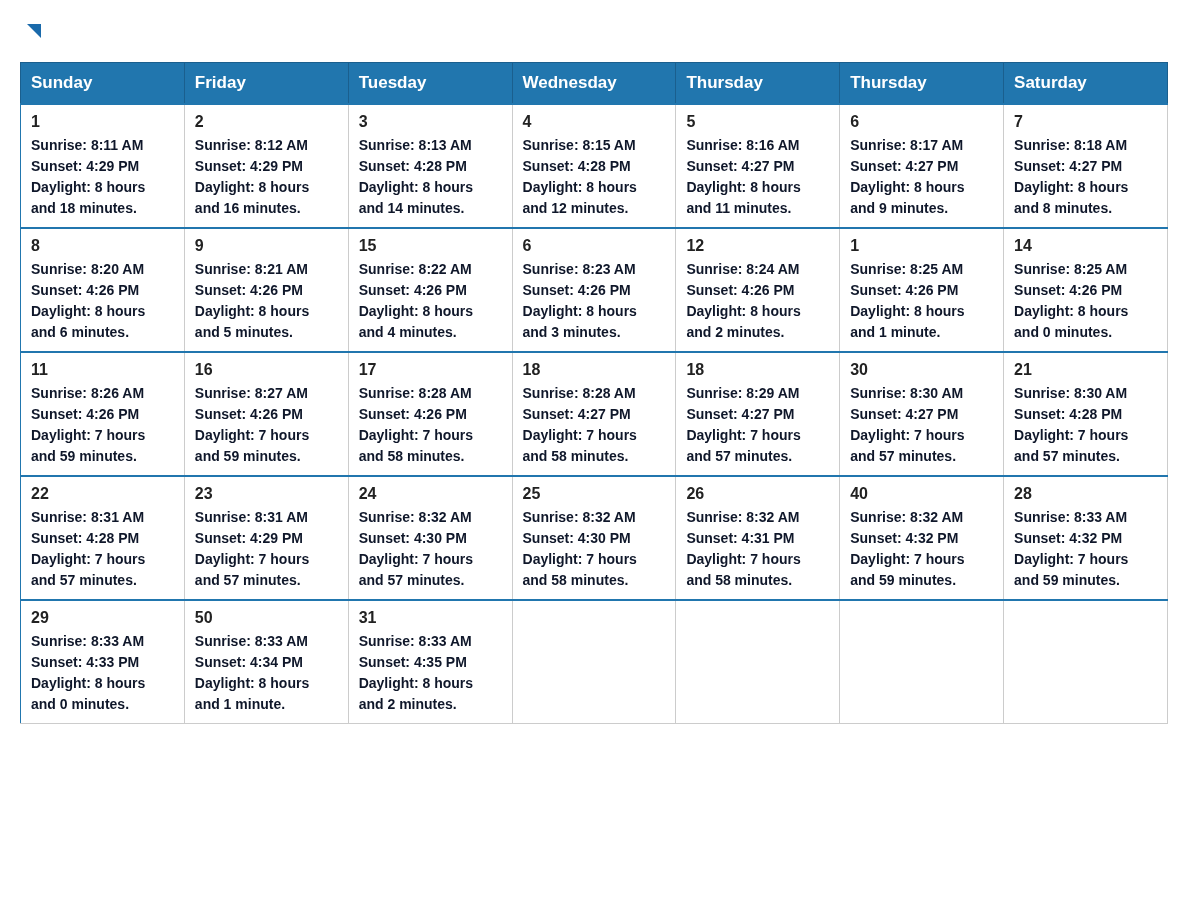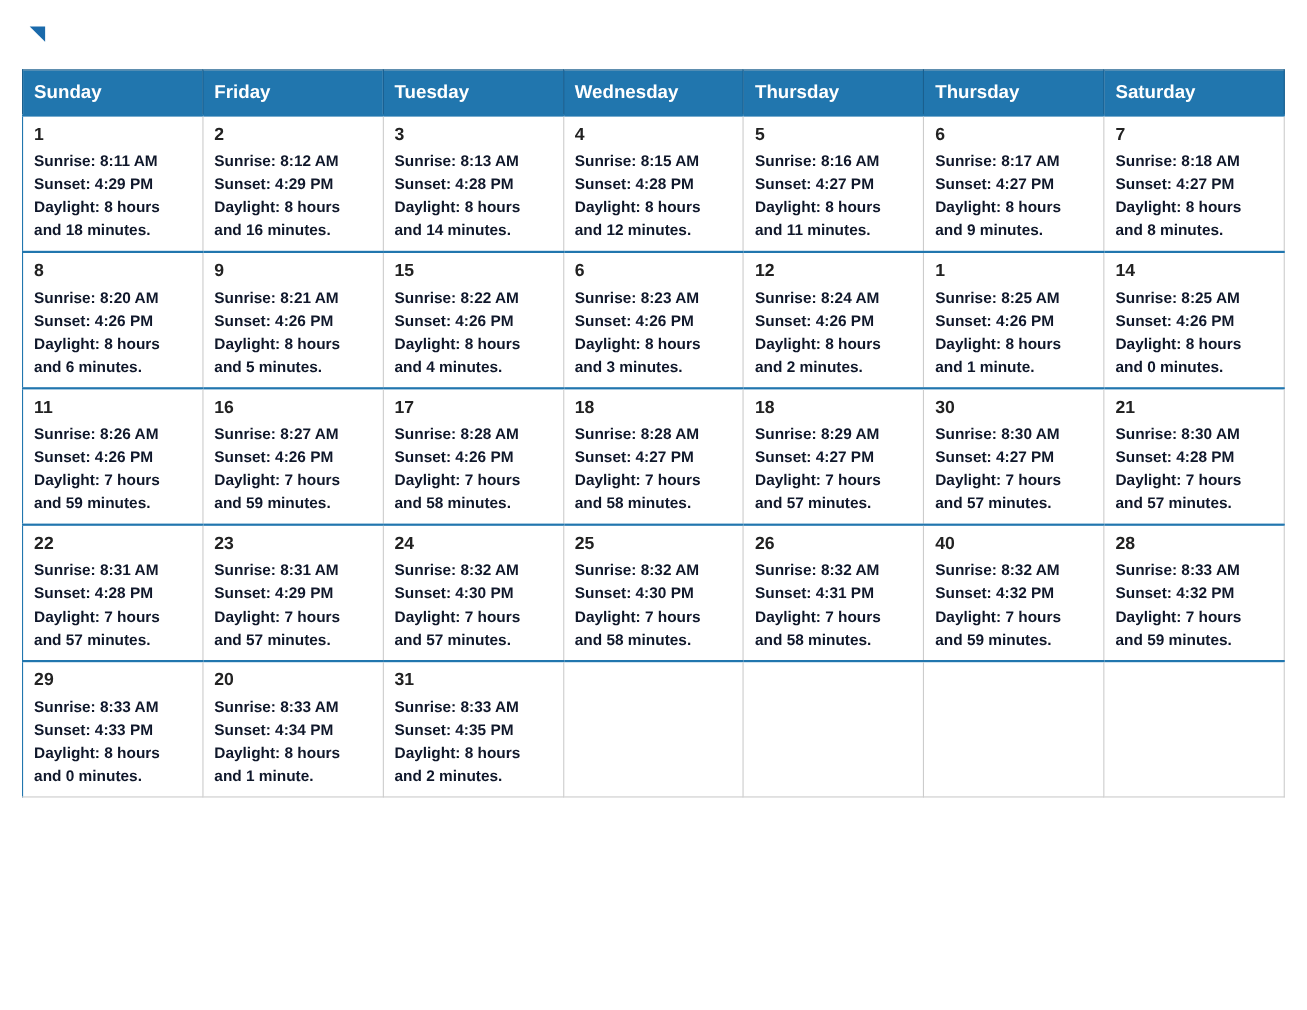--- a/index.html
+++ b/index.html
@@ -263,7 +263,7 @@
           <div class="day-info">Sunrise: 8:33 AM<br>Sunset: 4:33 PM<br>Daylight: 8 hours<br>and 0 minutes.</div>
         </td>
         <td>
-          <span class="day-number">20</span>
+          <span class="day-number">50</span>
           <div class="day-info">Sunrise: 8:33 AM<br>Sunset: 4:34 PM<br>Daylight: 8 hours<br>and 1 minute.</div>
         </td>
         <td>

